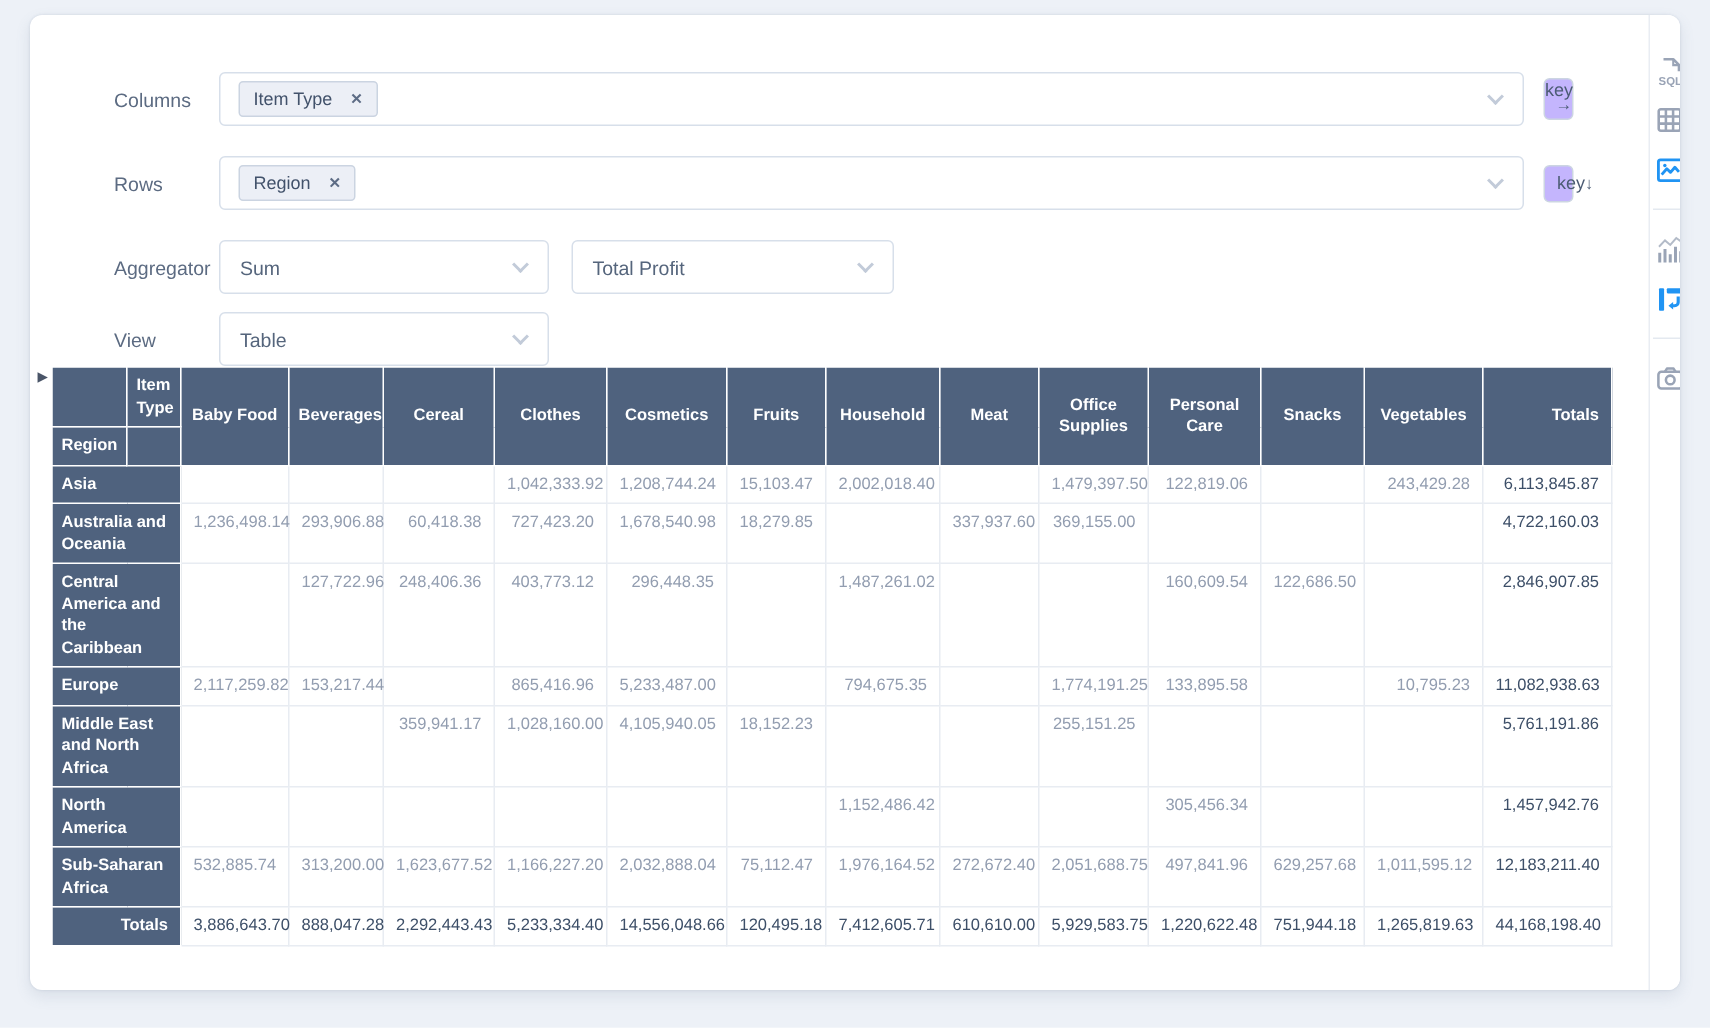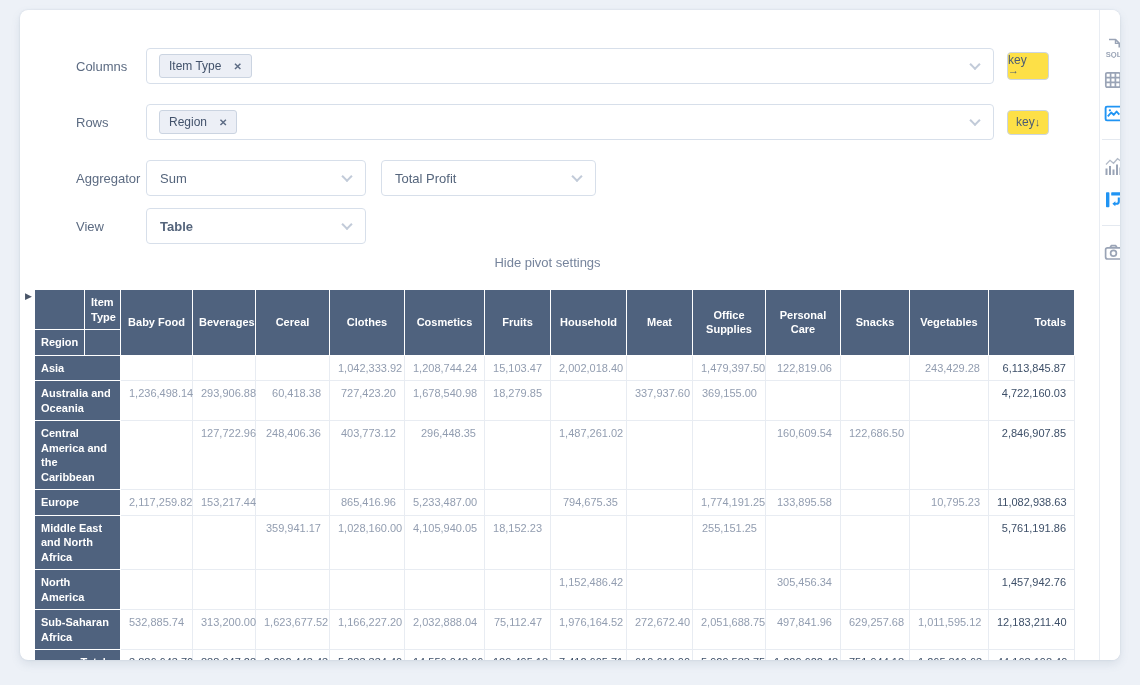--- a/index.html
+++ b/index.html
@@ -26,8 +26,8 @@
   .pill { display:flex; align-items:center; background:#eceff6; border:1px solid #cbd4e1; border-radius:3px;
           padding:4px 9px; font-size:12px; color:#42526b; margin-left:6px; cursor:pointer; }
   .pill .pill-x { margin-left:12px; font-size:10px; font-weight:bold; color:#5d6c85; }
-  .key-btn { margin-left:13px; flex:none; width:42px; background:#fde047; border:1px solid #ccd5e2; border-radius:4px;
-             color:#4c5c74; font-size:12px; text-align:left; cursor:pointer; font-family:inherit; }
+  .key-btn { margin-left:13px; flex:none; width:20px; background:#c4b5fd; border:1px solid #ccd5e2; border-radius:4px;
+             color:#4c5c74; font-size:12px; text-align:right; cursor:pointer; font-family:inherit; }
   .key-btn.stacked { padding:1px 0 2px; line-height:1.05; }
   .key-btn.stacked span { display:block; }
   .key-btn.stacked .arrow { font-size:11px; margin-top:-2px; }

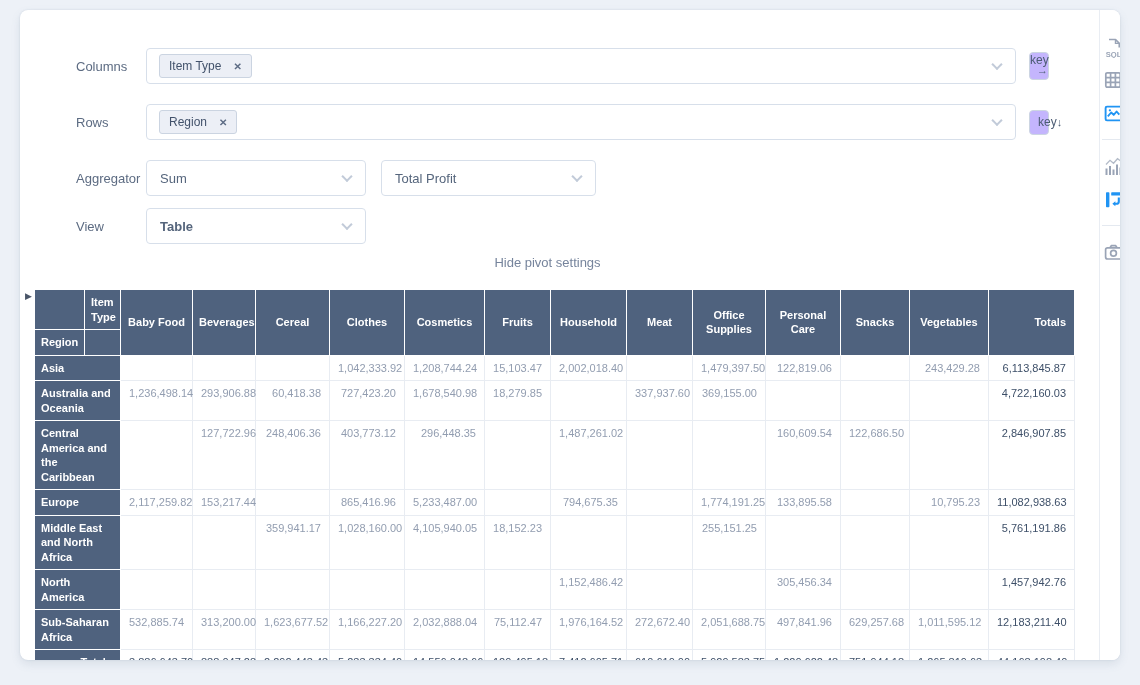--- a/index.html
+++ b/index.html
@@ -113,7 +113,7 @@
 
       <div class="ctl-row" style="margin-bottom:0;">
         <div class="ctl-label">View</div>
-        <div class="select w220" style="padding-left:13px;font-weight:bold;">
+        <div class="select w220" style="padding-left:13px;">
           <span>Table</span>
           <span class="chevron"></span>
         </div>

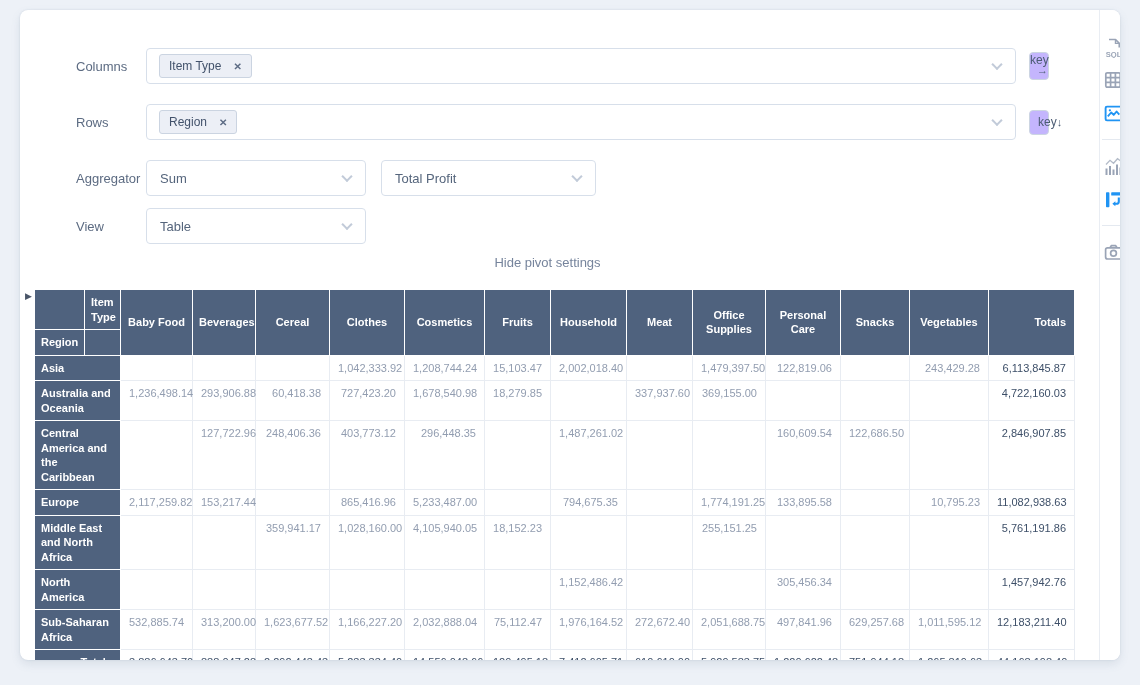--- a/index.html
+++ b/index.html
@@ -120,9 +120,6 @@
       </div>
     </div>
 
-    <div class="hide-link-row">
-      <a class="hide-link">Hide pivot settings</a>
-    </div>
 
     <div class="pivot-area">
       <span class="expander">▶</span>

